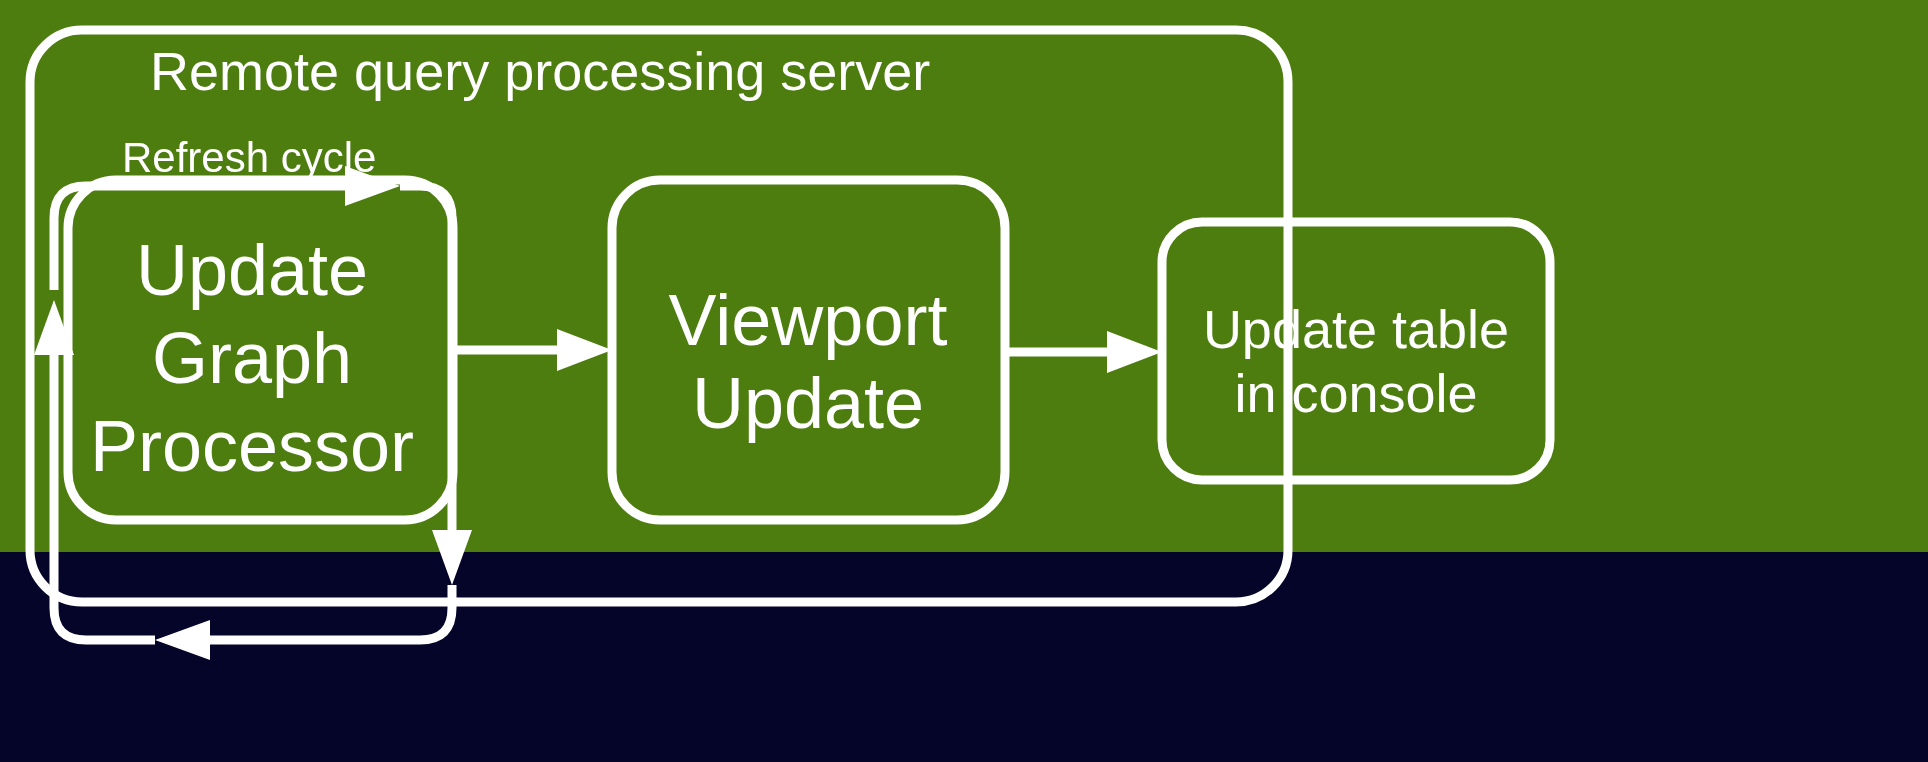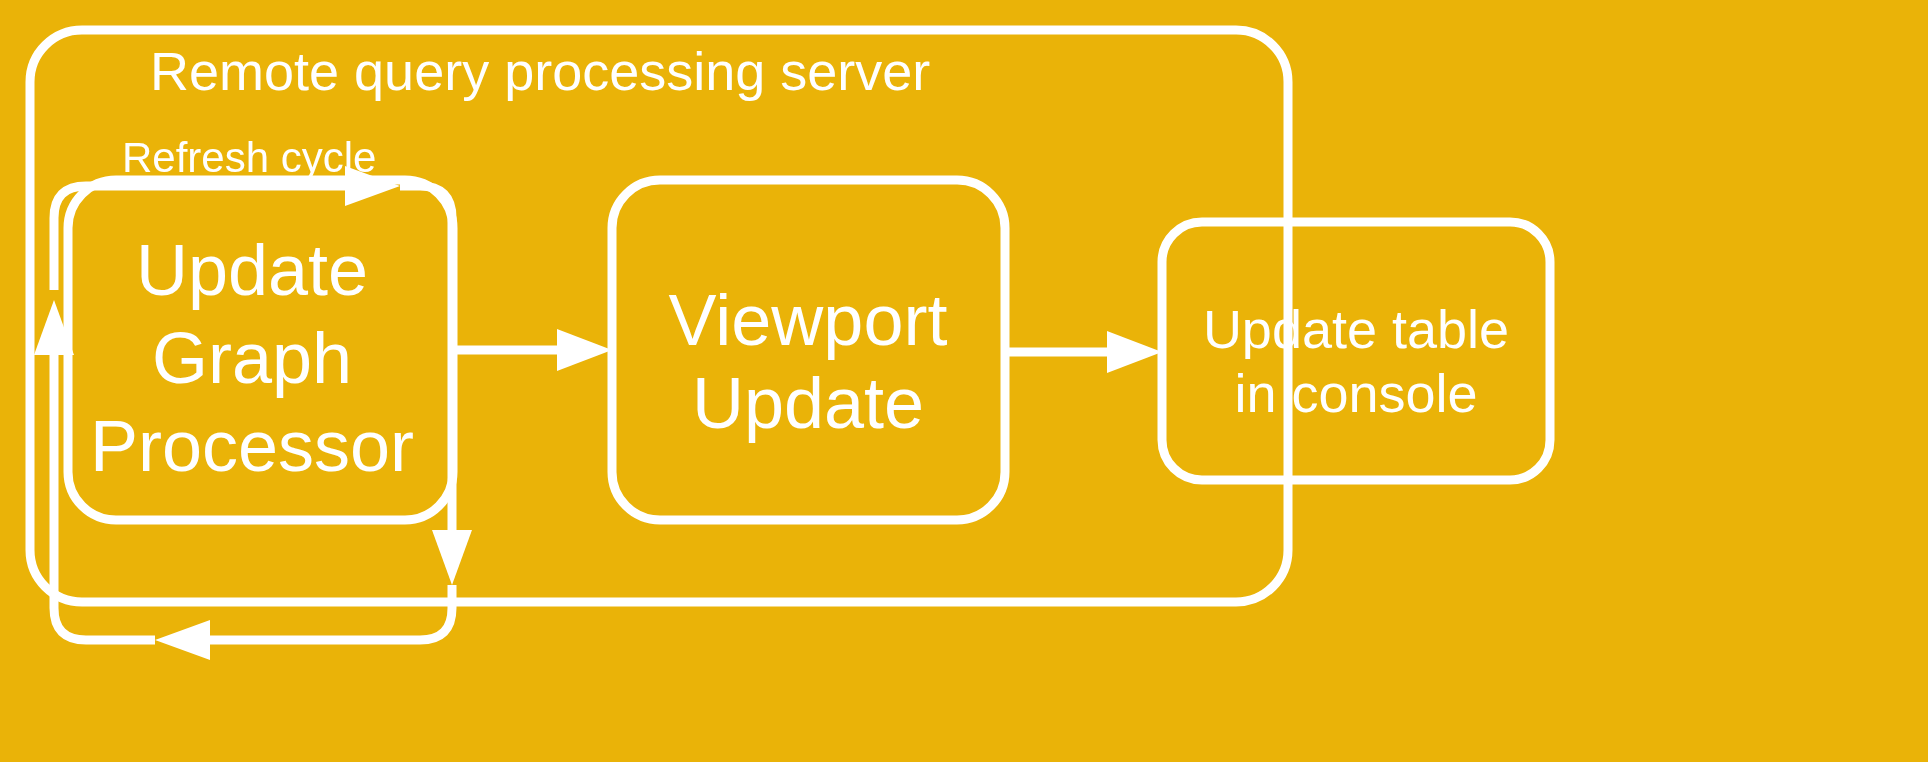--- a/index.html
+++ b/index.html
@@ -16,8 +16,8 @@
   #stage {
     position: relative;
     width: 1928px;
-    height: 762px;
-    background: #eab308;
+    height: 552px;
+    background: #4d7c0f;
   }
   svg#diagram {
     position: absolute;

